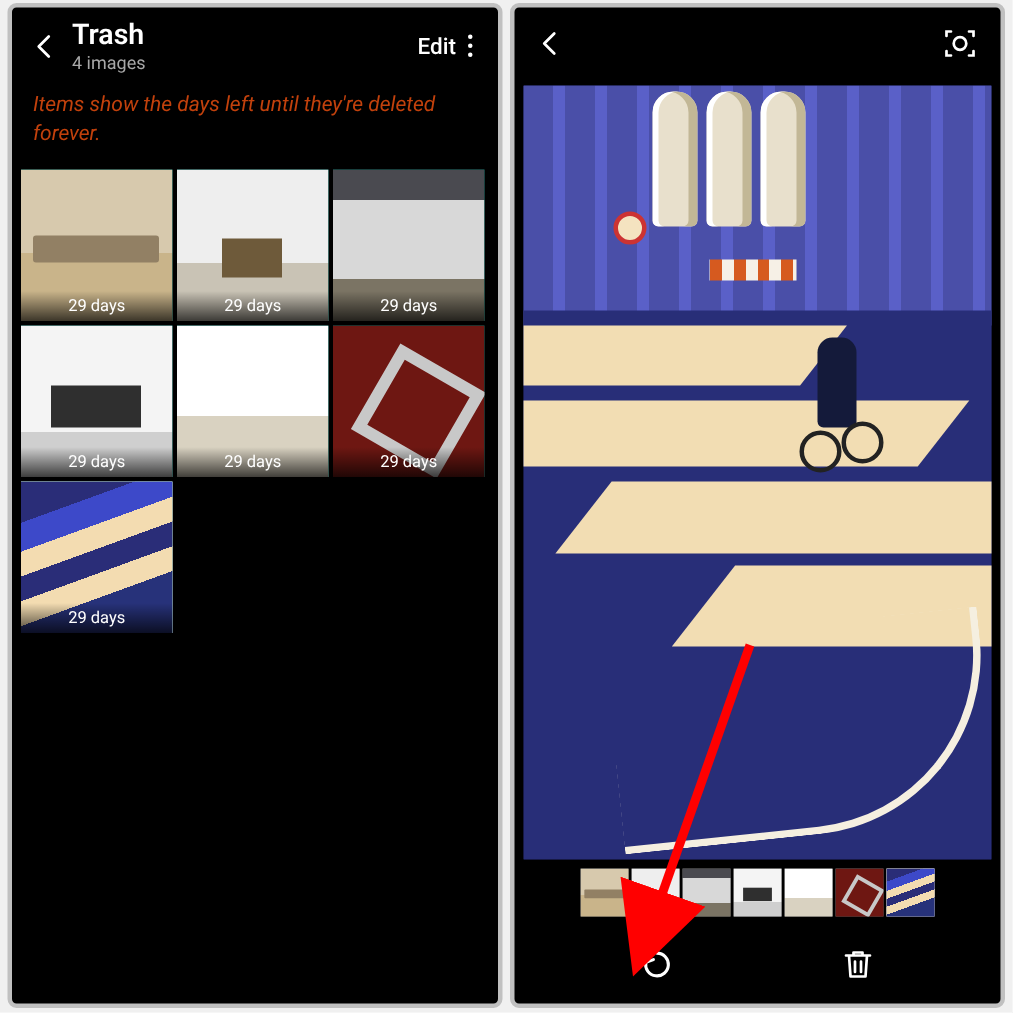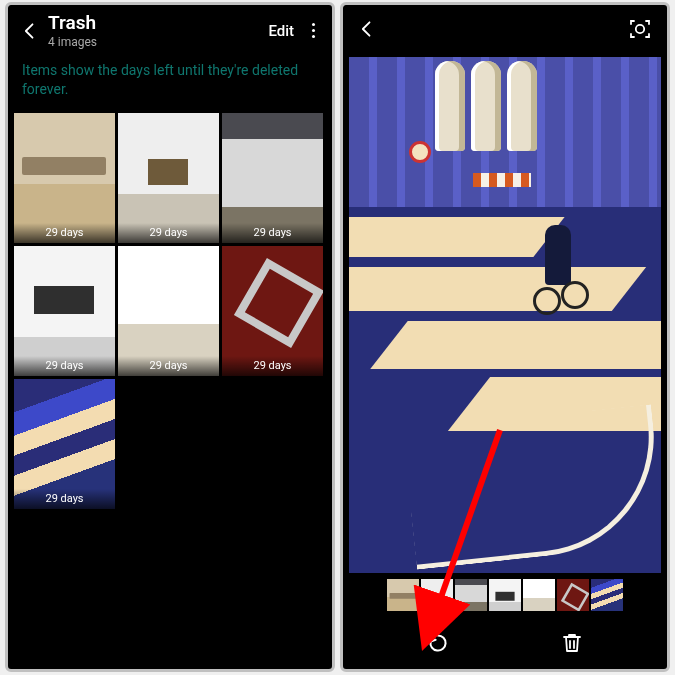--- a/index.html
+++ b/index.html
@@ -14,7 +14,7 @@
   .titlewrap{flex:1;margin-left:4px;}
   .title{font-size:19px;font-weight:600;line-height:1.1;}
   .subtitle{font-size:12px;color:#a8a8a8;margin-top:1px;}
-  .edit{font-size:15px;font-weight:500;margin-right:10px;cursor:pointer;}
+  .edit{font-size:15px;font-weight:500;cursor:pointer;}
   .dots{width:18px;height:28px;display:flex;flex-direction:column;align-items:center;justify-content:center;gap:3px;cursor:pointer;}
   .dots span{width:3px;height:3px;border-radius:50%;background:#fff;}
   .info{font-size:14px;line-height:1.35;padding:6px 14px 14px 14px;color:#0f766e;}

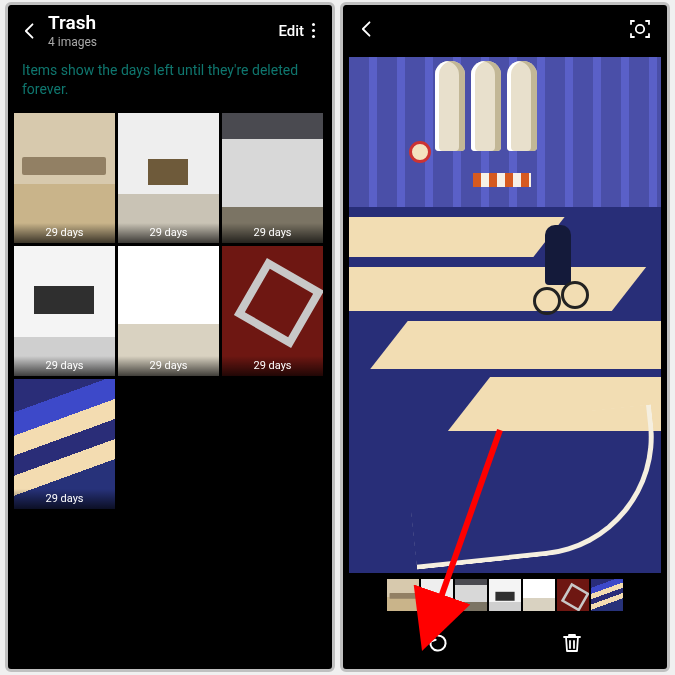--- a/index.html
+++ b/index.html
@@ -17,7 +17,7 @@
   .edit{font-size:15px;font-weight:500;cursor:pointer;}
   .dots{width:18px;height:28px;display:flex;flex-direction:column;align-items:center;justify-content:center;gap:3px;cursor:pointer;}
   .dots span{width:3px;height:3px;border-radius:50%;background:#fff;}
-  .info{font-size:14px;line-height:1.35;padding:6px 14px 14px 14px;color:#0f766e;}
+  .info{font-size:14px;line-height:1.35;padding:6px 14px 14px 14px;color:#c2410c;font-style:italic;}
   .grid{display:flex;flex-wrap:wrap;gap:3px;padding:0 6px;}
   .thumb{width:101px;height:130px;position:relative;background:#0f766e;overflow:hidden;}
   .thumb .badge{position:absolute;left:0;right:0;bottom:0;text-align:center;font-size:11px;color:#fff;padding:3px 0 4px;background:linear-gradient(to top,rgba(0,0,0,.7),rgba(0,0,0,0));}

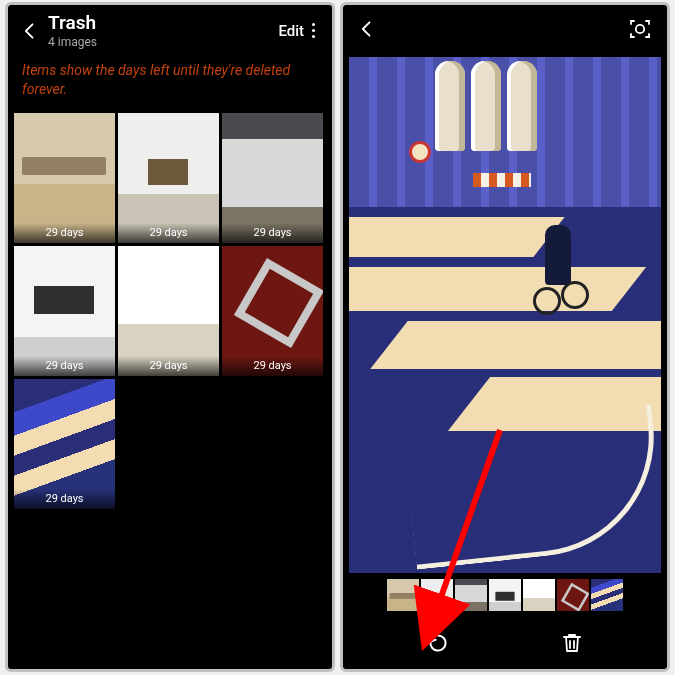--- a/index.html
+++ b/index.html
@@ -19,7 +19,7 @@
   .dots span{width:3px;height:3px;border-radius:50%;background:#fff;}
   .info{font-size:14px;line-height:1.35;padding:6px 14px 14px 14px;color:#c2410c;font-style:italic;}
   .grid{display:flex;flex-wrap:wrap;gap:3px;padding:0 6px;}
-  .thumb{width:101px;height:130px;position:relative;background:#0f766e;overflow:hidden;}
+  .thumb{width:101px;height:101px;position:relative;background:#0f766e;overflow:hidden;}
   .thumb .badge{position:absolute;left:0;right:0;bottom:0;text-align:center;font-size:11px;color:#fff;padding:3px 0 4px;background:linear-gradient(to top,rgba(0,0,0,.7),rgba(0,0,0,0));}
   .thumb.sel{outline:2px solid #fff;outline-offset:-2px;}
   

